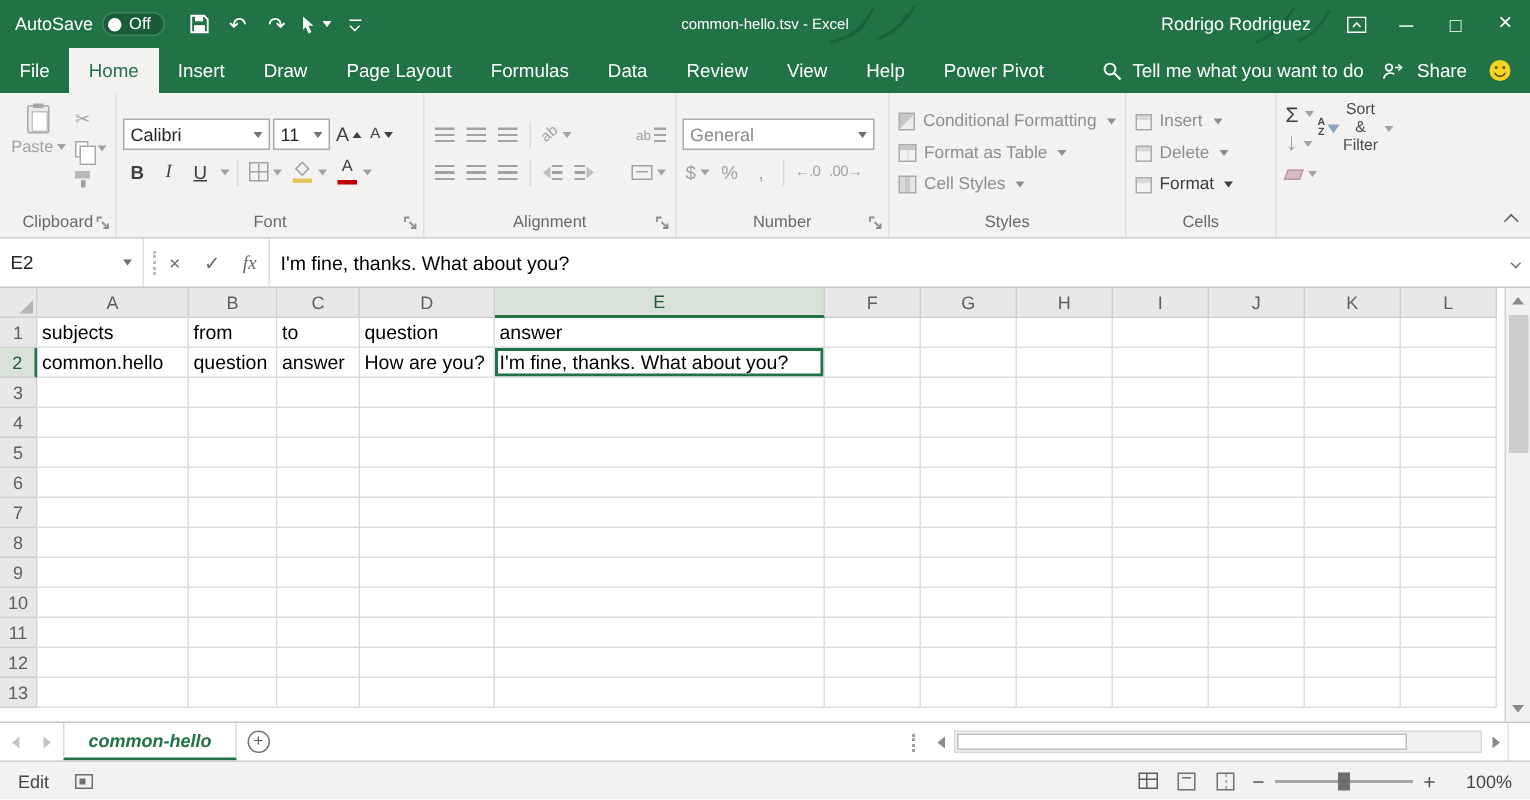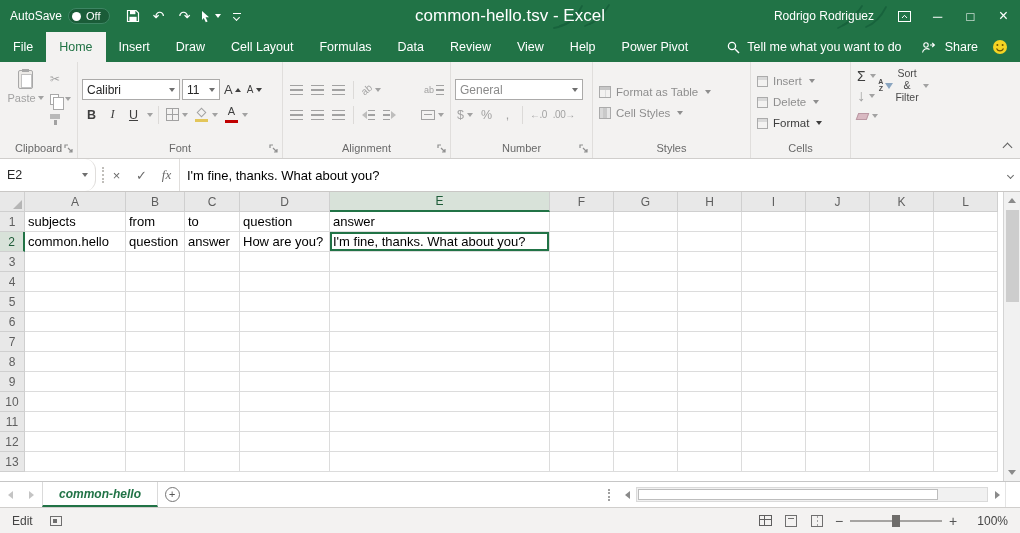--- a/index.html
+++ b/index.html
@@ -19,7 +19,7 @@
 .qchev{display:flex;flex-direction:column;align-items:center;gap:1px;}
 .qchev .bar{width:8px;height:1px;background:#fff;}
 .chevdown{display:inline-block;width:5px;height:5px;border-right:1.5px solid currentColor;border-bottom:1.5px solid currentColor;transform:rotate(45deg);}
-.title-center{position:absolute;left:0;right:0;text-align:center;font-size:17px;pointer-events:none;z-index:1;}
+.title-center{position:absolute;left:0;right:0;text-align:center;font-size:10px;pointer-events:none;z-index:1;}
 .tb-right{margin-left:auto;display:flex;align-items:center;height:100%;}
 .username{font-size:12px;margin-right:14px;}
 .winbtn{width:33px;height:32px;display:flex;align-items:center;justify-content:center;font-size:13px;color:#fff;}

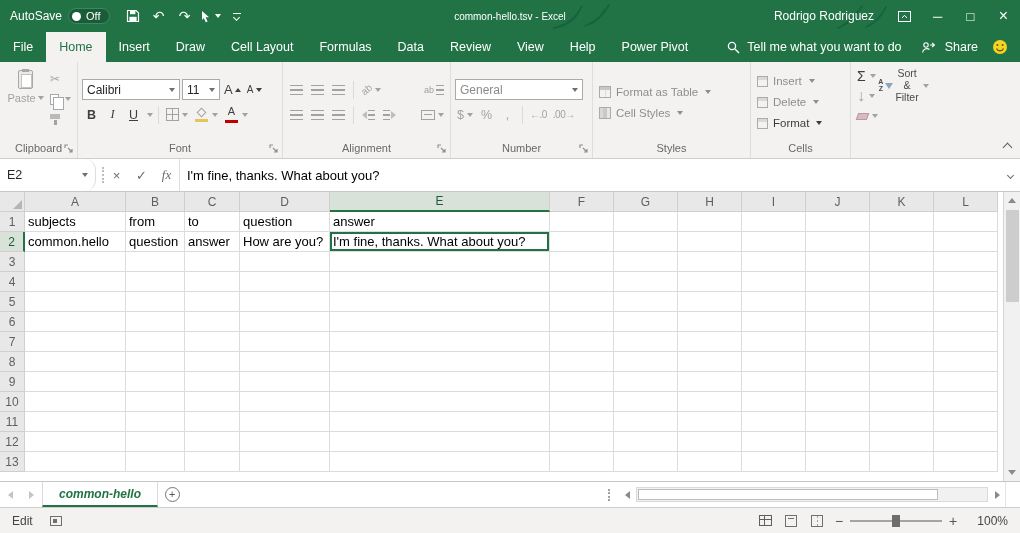--- a/index.html
+++ b/index.html
@@ -240,7 +240,7 @@
     <div class="rtab active">Home</div>
     <div class="rtab">Insert</div>
     <div class="rtab">Draw</div>
-    <div class="rtab">Cell Layout</div>
+    <div class="rtab">Page Layout</div>
     <div class="rtab">Formulas</div>
     <div class="rtab">Data</div>
     <div class="rtab">Review</div>

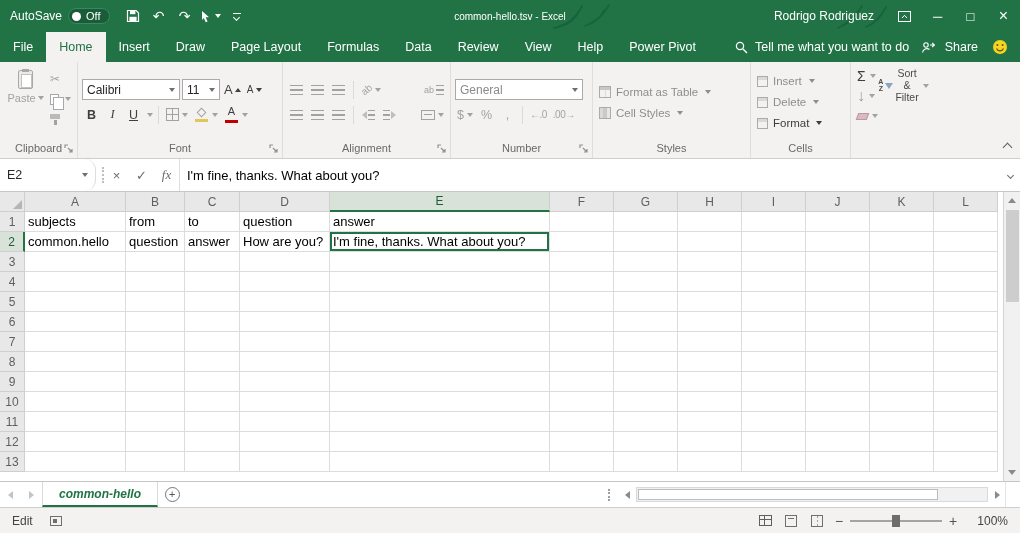--- a/index.html
+++ b/index.html
@@ -443,6 +443,11 @@
 
     <div class="group" style="width:158px">
       <div class="gbody col" style="gap:1px">
+        <div class="stylerow">
+            <span class="ic-cf"></span>
+            <span>Conditional Formatting</span>
+            <span class="caret"></span>
+          </div>
         <div class="stylerow">
             <span class="ic-fat"></span>
             <span>Format as Table</span>

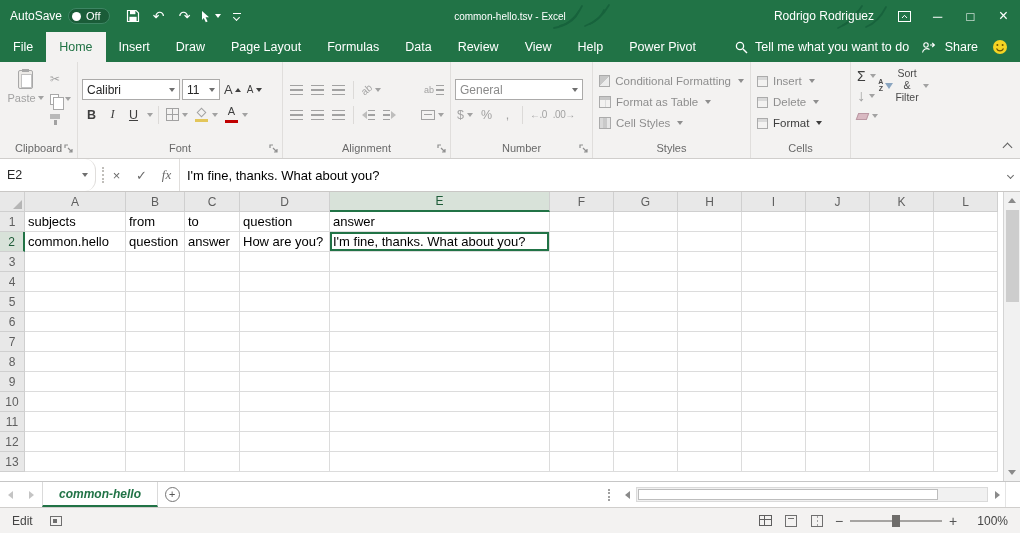--- a/index.html
+++ b/index.html
@@ -101,7 +101,7 @@
 
 
 .formulabar{flex:0 0 33px;background:#fff;border-bottom:1px solid #c9c7c5;display:flex;align-items:stretch;}
-.namebox{width:96px;border-right:1px solid #e0dedc;display:flex;align-items:center;padding:0 7px;font-size:12.5px;color:#262626;border-radius:11px;}
+.namebox{width:96px;border-right:1px solid #e0dedc;display:flex;align-items:center;padding:0 7px;font-size:12.5px;color:#262626;}
 .namebox .caret{margin-left:auto;border-top-color:#6f6f6f;}
 .dotsep{width:8px;border-right:2px dotted #c0beba;margin:8px 0;}
 .fxbtn{width:25px;display:flex;align-items:center;justify-content:center;color:#6a6a6a;font-size:13px;}

